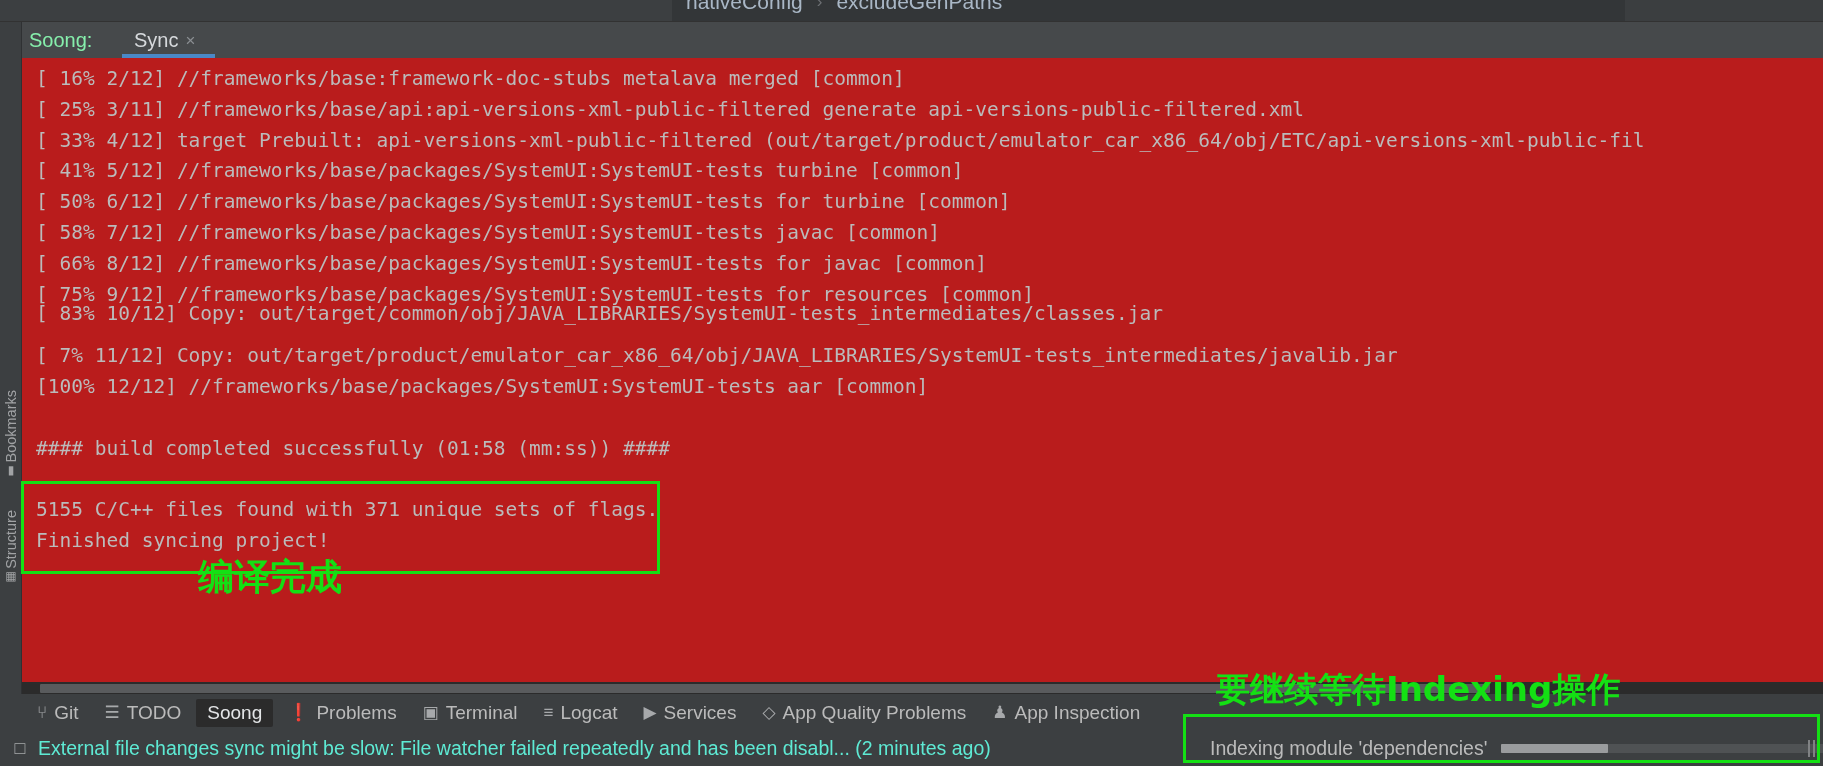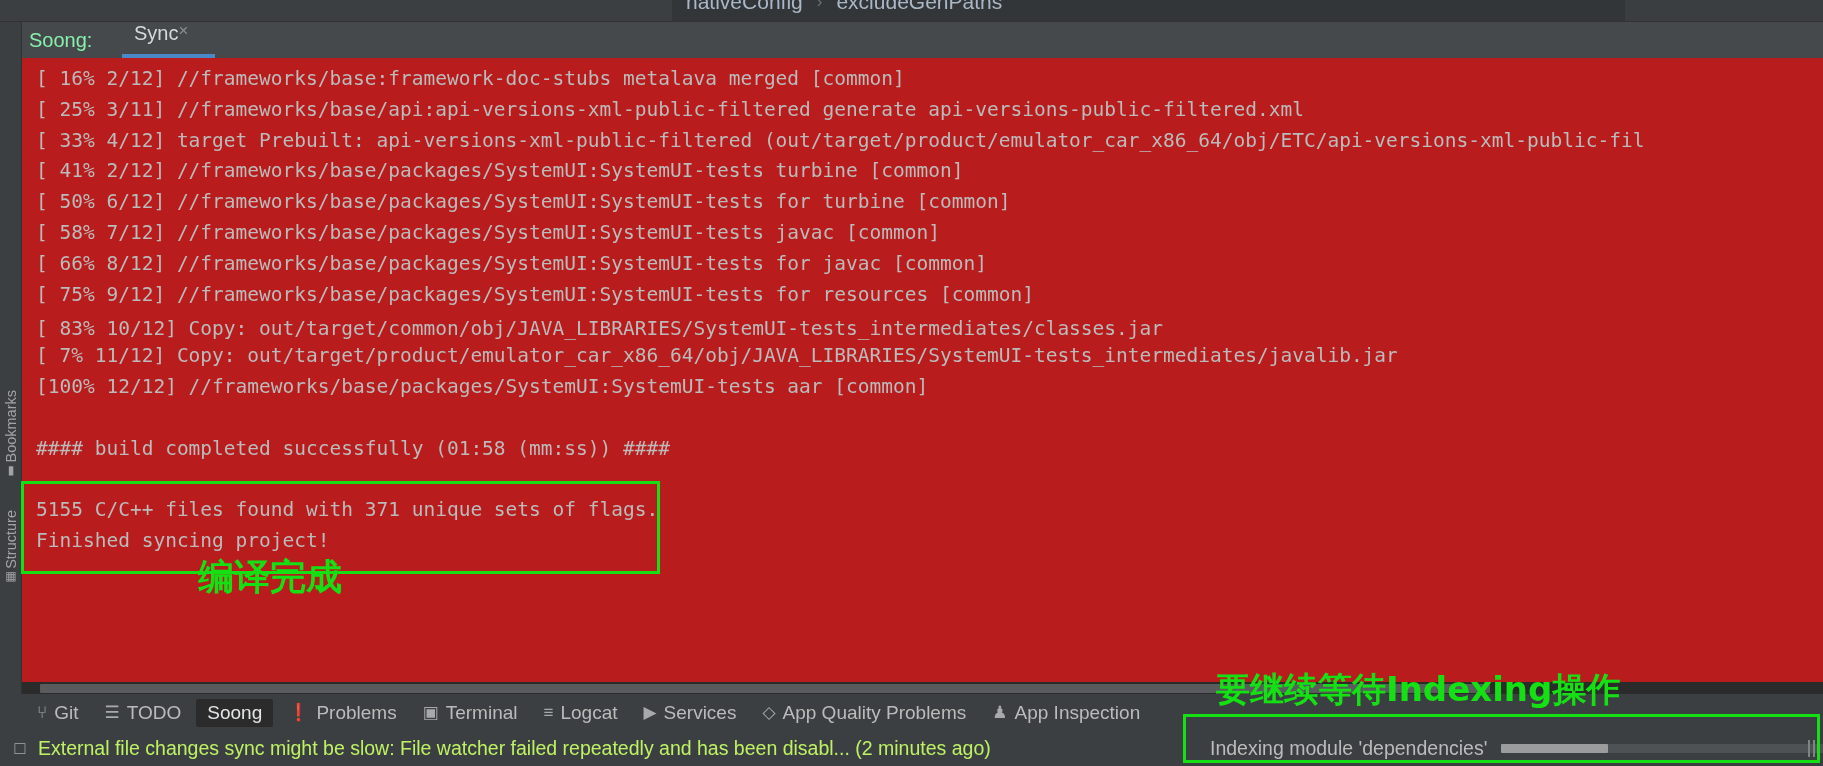--- a/index.html
+++ b/index.html
@@ -53,7 +53,7 @@
   }
   .tab{
     position:absolute; left:103px; top:0; height:36px;
-    display:flex; gap:0; padding:0 9px;
+    display:flex; align-items:center; gap:7px; padding:0 9px;
     color:#bfc3c7; font-size:20px; white-space:nowrap;
   }
   .tab.active{ color:#d6d9dc; }

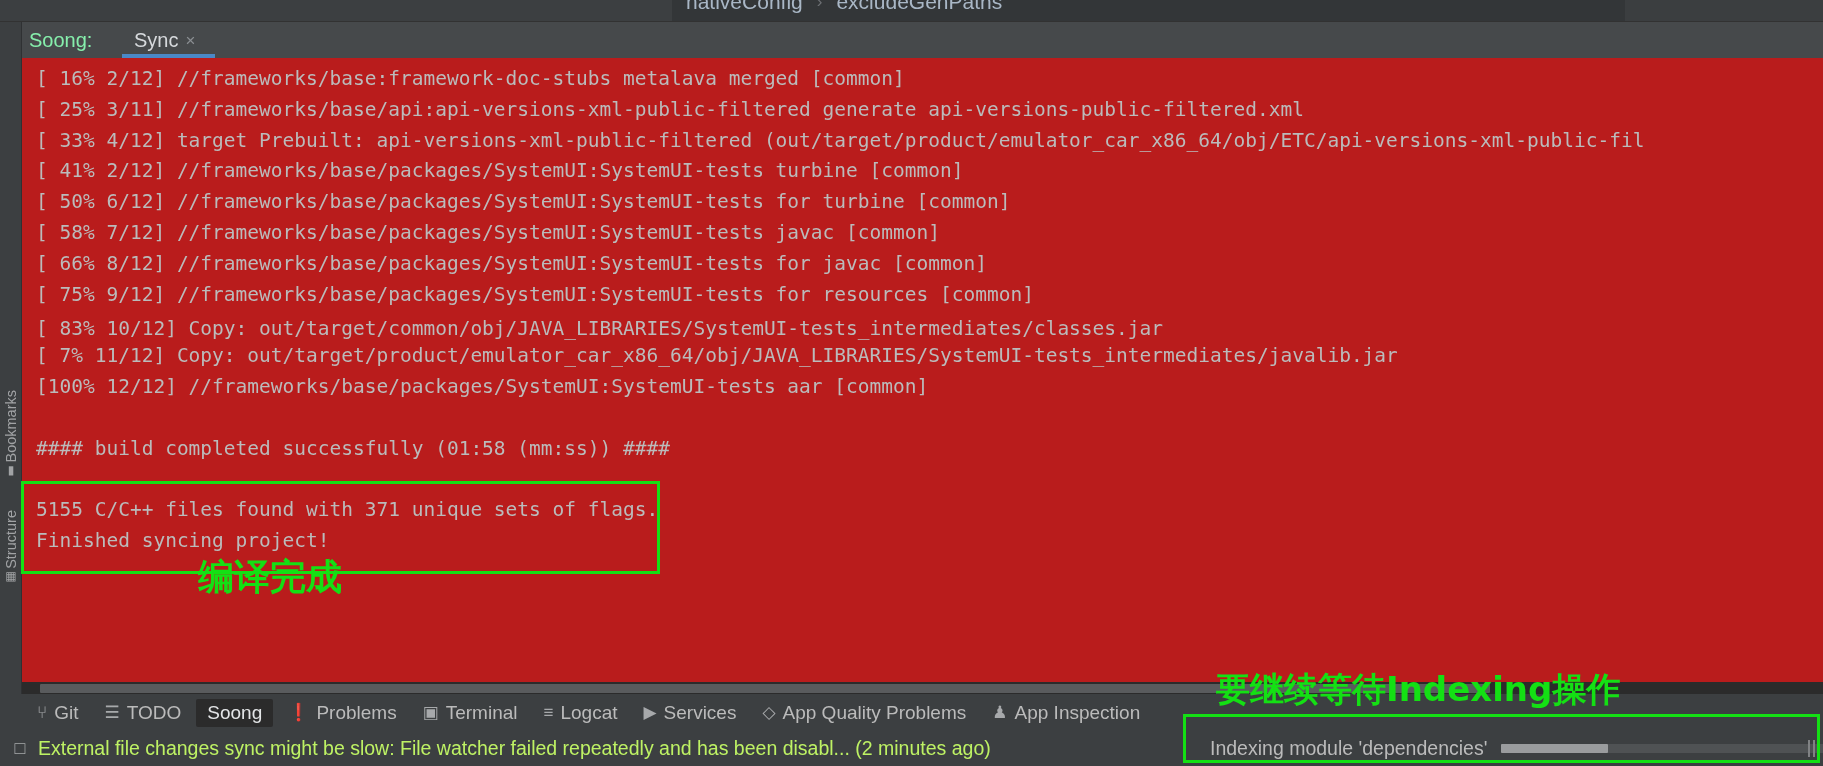--- a/index.html
+++ b/index.html
@@ -172,7 +172,7 @@
   <div class="logline" style="top: 10px;">[ 16% 2/12] //frameworks/base:framework-doc-stubs metalava merged [common]</div>
       <div class="logline" style="top: 40.8px;">[ 25% 3/11] //frameworks/base/api:api-versions-xml-public-filtered generate api-versions-public-filtered.xml</div>
       <div class="logline" style="top: 71.6px;">[ 33% 4/12] target Prebuilt: api-versions-xml-public-filtered (out/target/product/emulator_car_x86_64/obj/ETC/api-versions-xml-public-fil</div>
-      <div class="logline" style="top: 102.4px;">[ 41% 2/12] //frameworks/base/packages/SystemUI:SystemUI-tests turbine [common]</div>
+      <div class="logline" style="top: 102.4px;">[ 41% 5/12] //frameworks/base/packages/SystemUI:SystemUI-tests turbine [common]</div>
       <div class="logline" style="top: 133.2px;">[ 50% 6/12] //frameworks/base/packages/SystemUI:SystemUI-tests for turbine [common]</div>
       <div class="logline" style="top: 164px;">[ 58% 7/12] //frameworks/base/packages/SystemUI:SystemUI-tests javac [common]</div>
       <div class="logline" style="top: 194.8px;">[ 66% 8/12] //frameworks/base/packages/SystemUI:SystemUI-tests for javac [common]</div>

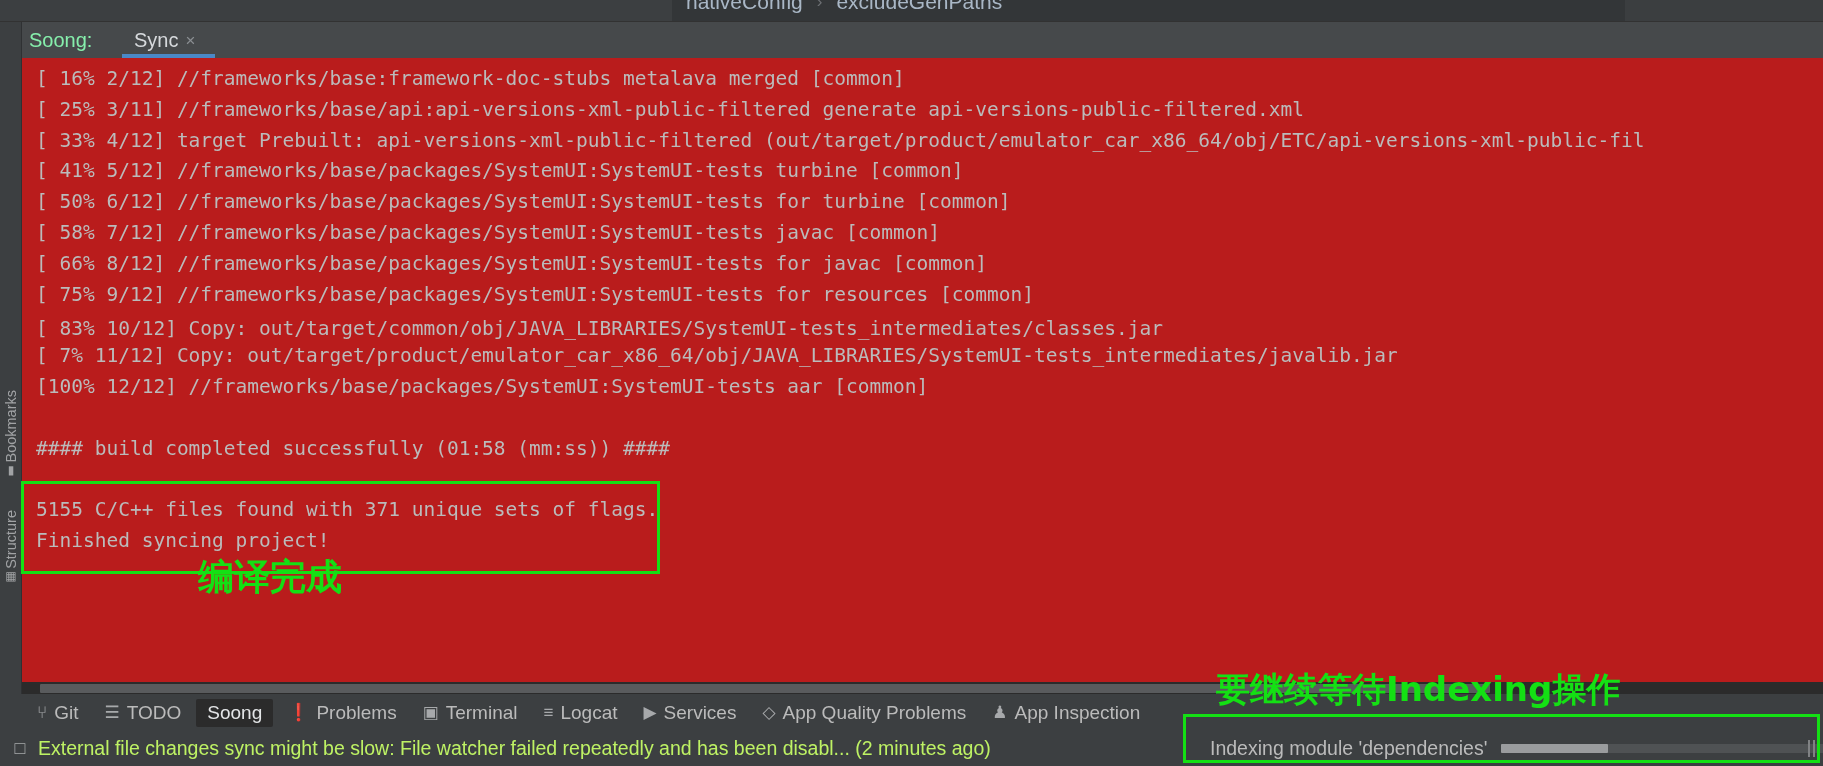--- a/index.html
+++ b/index.html
@@ -177,7 +177,7 @@
       <div class="logline" style="top: 164px;">[ 58% 7/12] //frameworks/base/packages/SystemUI:SystemUI-tests javac [common]</div>
       <div class="logline" style="top: 194.8px;">[ 66% 8/12] //frameworks/base/packages/SystemUI:SystemUI-tests for javac [common]</div>
       <div class="logline" style="top: 225.6px;">[ 75% 9/12] //frameworks/base/packages/SystemUI:SystemUI-tests for resources [common]</div>
-      <div class="logline" style="top: 260px;">[ 83% 10/12] Copy: out/target/common/obj/JAVA_LIBRARIES/SystemUI-tests_intermediates/classes.jar</div>
+      <div class="logline" style="top: 245px;">[ 83% 10/12] Copy: out/target/common/obj/JAVA_LIBRARIES/SystemUI-tests_intermediates/classes.jar</div>
       <div class="logline" style="top: 287.2px;">[ 7% 11/12] Copy: out/target/product/emulator_car_x86_64/obj/JAVA_LIBRARIES/SystemUI-tests_intermediates/javalib.jar</div>
       <div class="logline" style="top: 318px;">[100% 12/12] //frameworks/base/packages/SystemUI:SystemUI-tests aar [common]</div>
       <div class="logline" style="top: 348.8px;"></div>

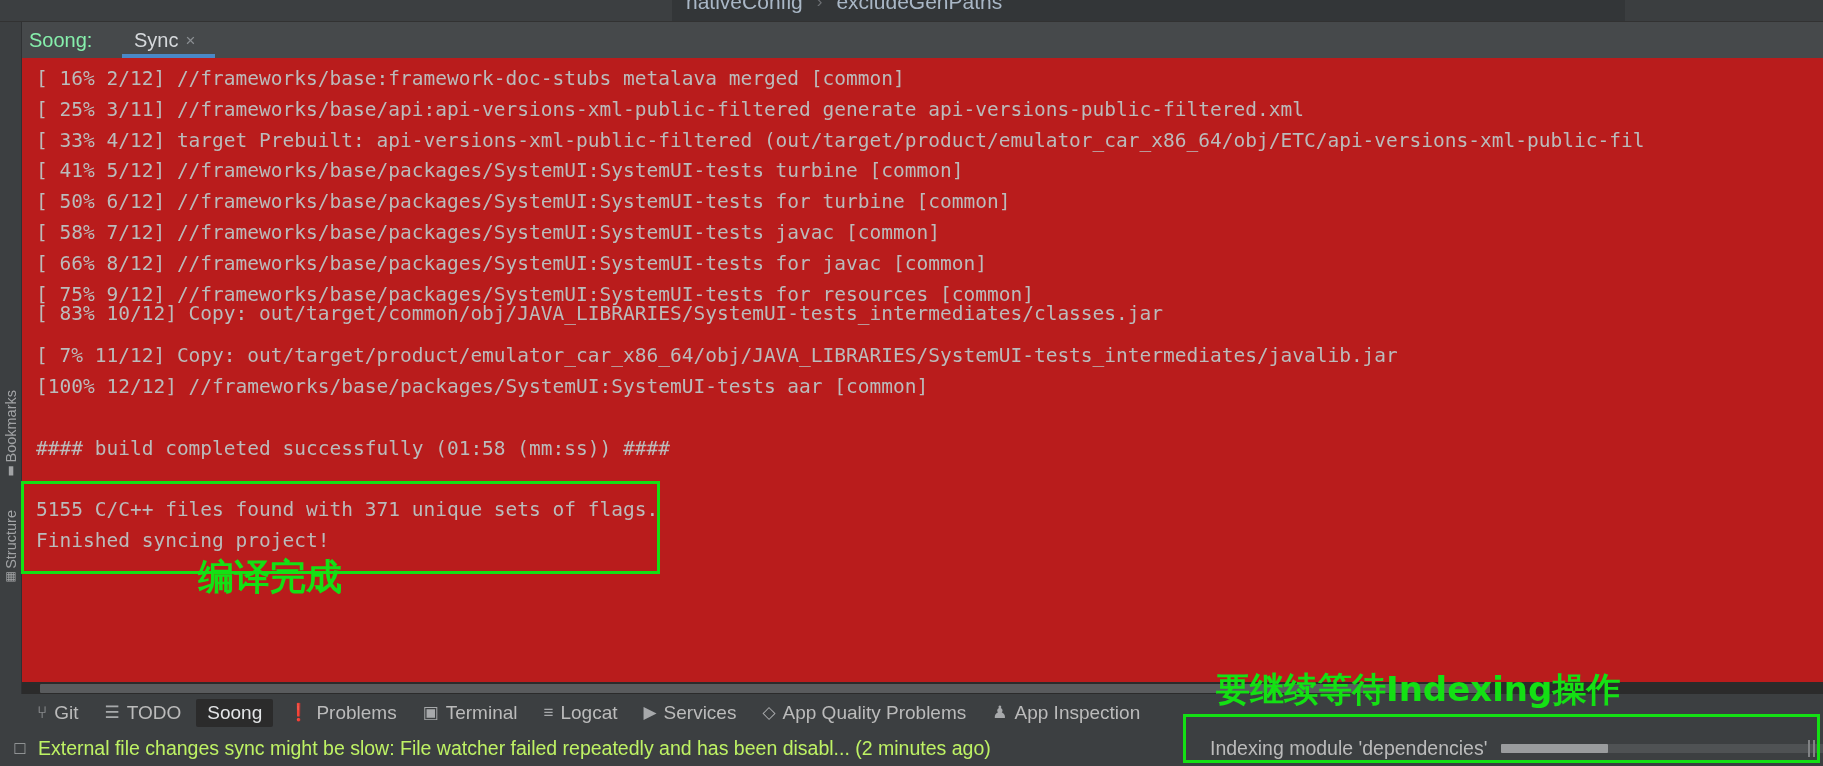--- a/index.html
+++ b/index.html
@@ -103,7 +103,7 @@
     background:#3c3f41; display:flex; align-items:center;
   }
   .sb-ico{ margin-left:8px; width:24px; text-align:center; color:#a7a9ab; font-size:18px; }
-  .sb-msg{ color:#bef264; font-size:19.5px; white-space:nowrap; margin-left:6px; }
+  .sb-msg{ color:#5eead4; font-size:19.5px; white-space:nowrap; margin-left:6px; }
   .sb-index{
     position:absolute; left:1210px; top:0; height:35px;
     display:flex; align-items:center; gap:14px;

